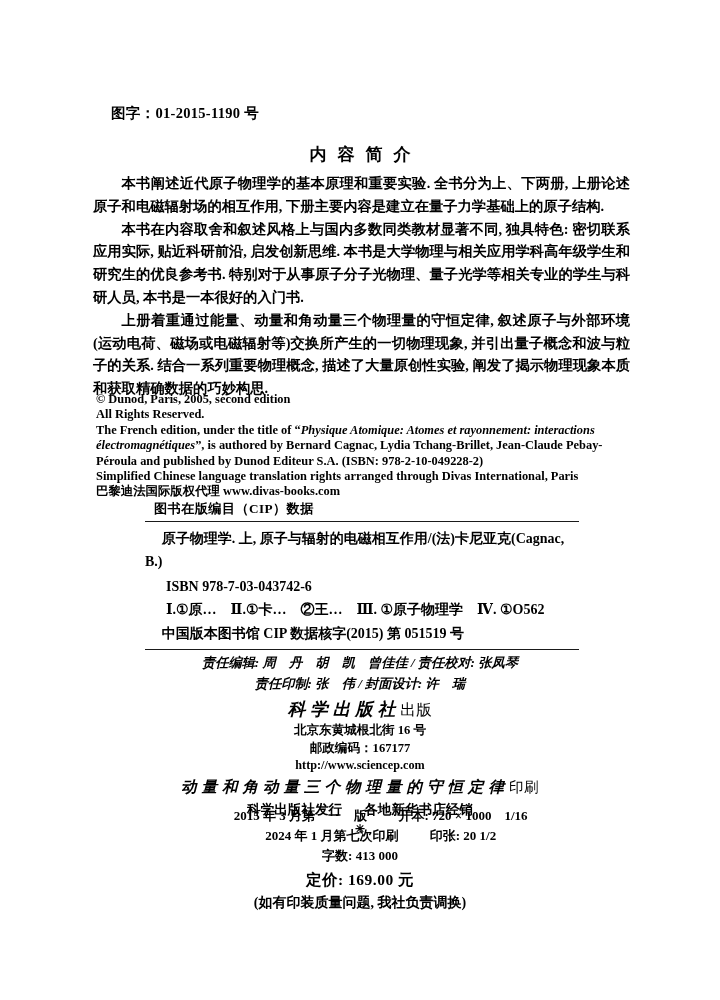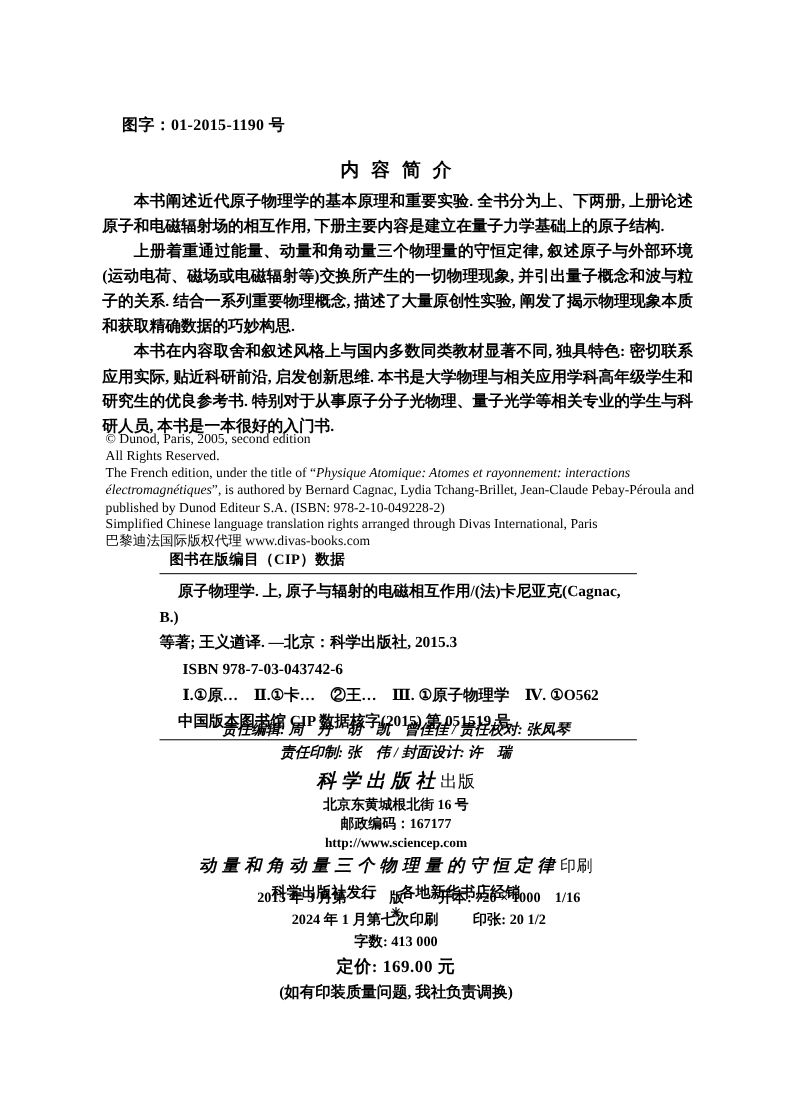--- a/index.html
+++ b/index.html
@@ -222,8 +222,8 @@
 
   <div class="intro-body">
     <p>本书阐述近代原子物理学的基本原理和重要实验. 全书分为上、下两册, 上册论述原子和电磁辐射场的相互作用, 下册主要内容是建立在量子力学基础上的原子结构.</p>
+    <p>本书在内容取舍和叙述风格上与国内多数同类教材显著不同, 独具特色: 密切联系应用实际, 贴近科研前沿, 启发创新思维. 本书是大学物理与相关应用学科高年级学生和研究生的优良参考书. 特别对于从事原子分子光物理、量子光学等相关专业的学生与科研人员, 本书是一本很好的入门书.</p>
     <p>上册着重通过能量、动量和角动量三个物理量的守恒定律, 叙述原子与外部环境(运动电荷、磁场或电磁辐射等)交换所产生的一切物理现象, 并引出量子概念和波与粒子的关系. 结合一系列重要物理概念, 描述了大量原创性实验, 阐发了揭示物理现象本质和获取精确数据的巧妙构思.</p>
-    <p>本书在内容取舍和叙述风格上与国内多数同类教材显著不同, 独具特色: 密切联系应用实际, 贴近科研前沿, 启发创新思维. 本书是大学物理与相关应用学科高年级学生和研究生的优良参考书. 特别对于从事原子分子光物理、量子光学等相关专业的学生与科研人员, 本书是一本很好的入门书.</p>
   </div>
 
   <div class="copyright">

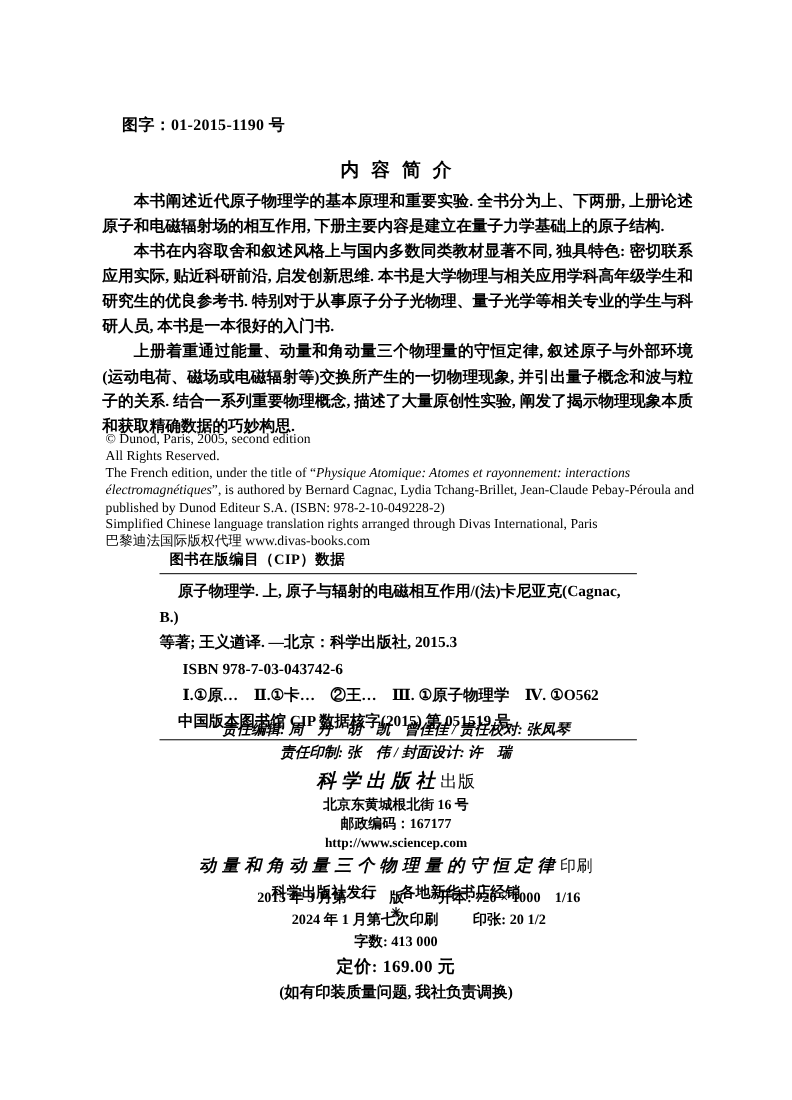--- a/index.html
+++ b/index.html
@@ -71,7 +71,7 @@
     top: 392px;
     width: 540px;
     font-size: 12.4px;
-    font-weight: 400;
+    font-weight: 700;
     line-height: 15.4px;
   }
   .copyright div { white-space: normal; }

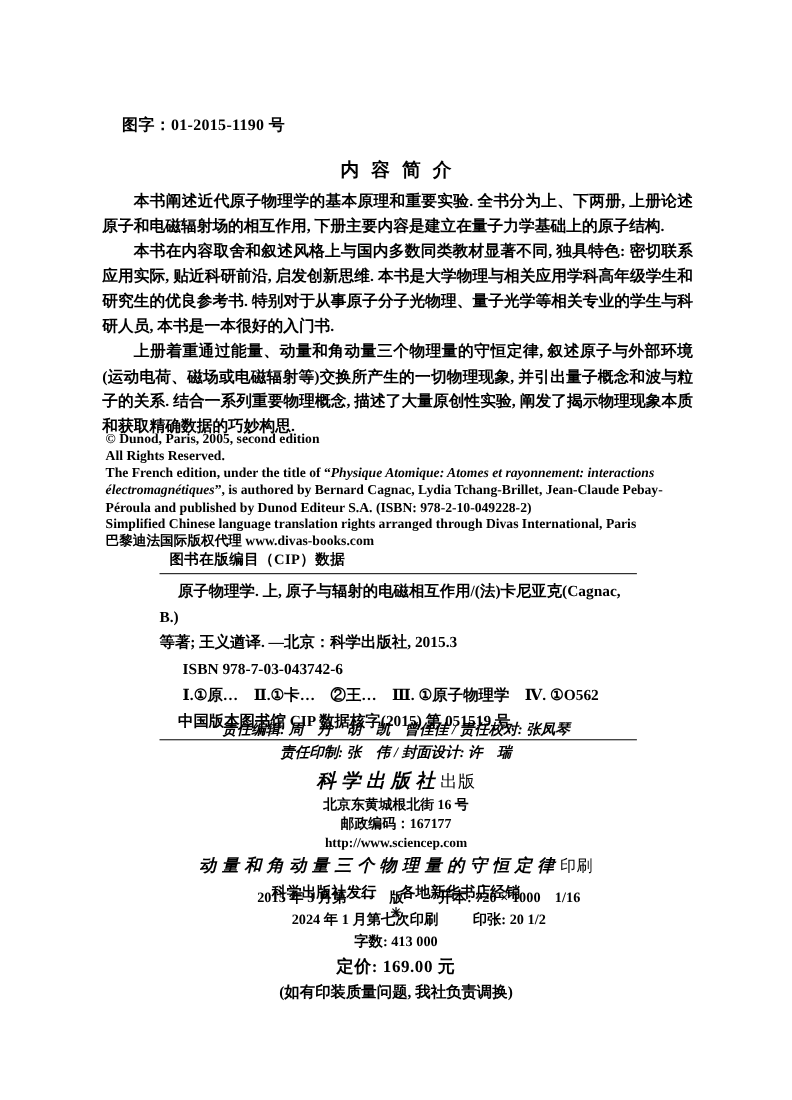--- a/index.html
+++ b/index.html
@@ -239,7 +239,6 @@
     <div class="rule"></div>
     <div class="cip-body">
       <div class="indent">原子物理学. 上, 原子与辐射的电磁相互作用/(法)卡尼亚克(Cagnac, B.)</div>
-      <div>等著; 王义遒译. —北京：科学出版社, 2015.3</div>
       <div class="cip-line-isbn">ISBN 978-7-03-043742-6</div>
       <div class="cip-line-idx">Ⅰ.①原…　Ⅱ.①卡…　②王…　Ⅲ. ①原子物理学　Ⅳ. ①O562</div>
       <div class="cip-line-nat">中国版本图书馆 CIP 数据核字(2015)  第 051519 号</div>

